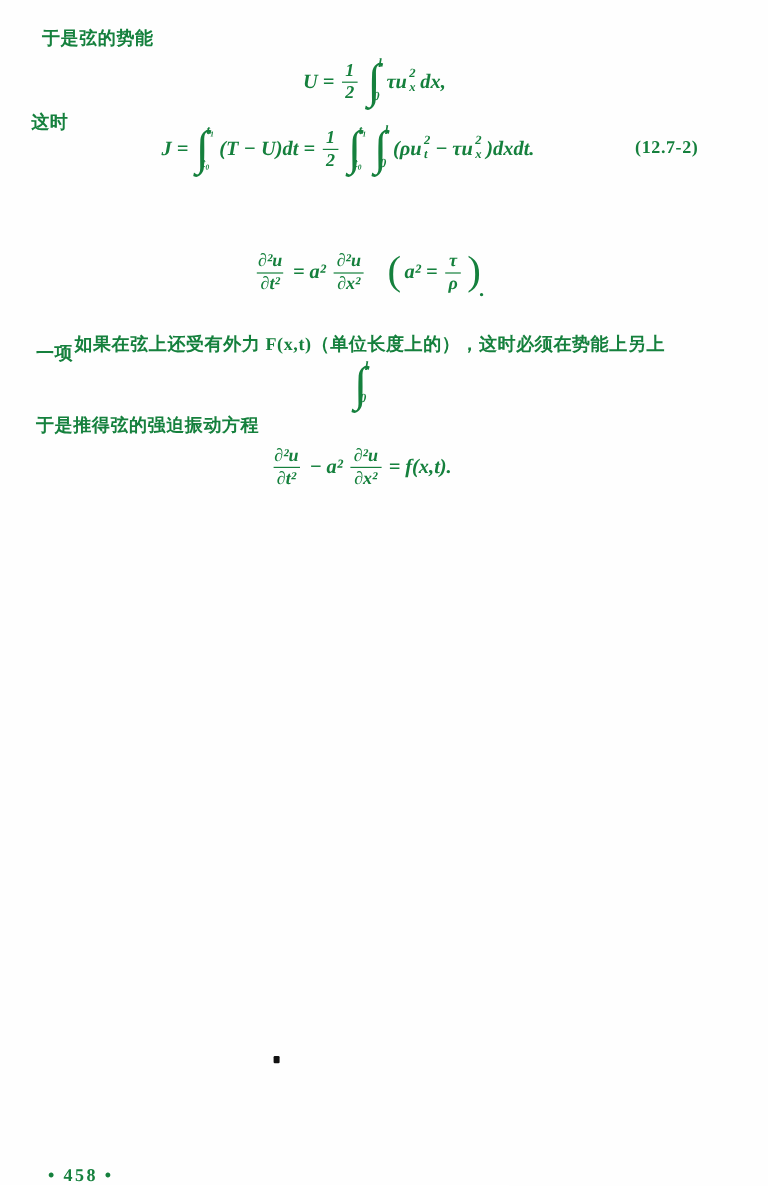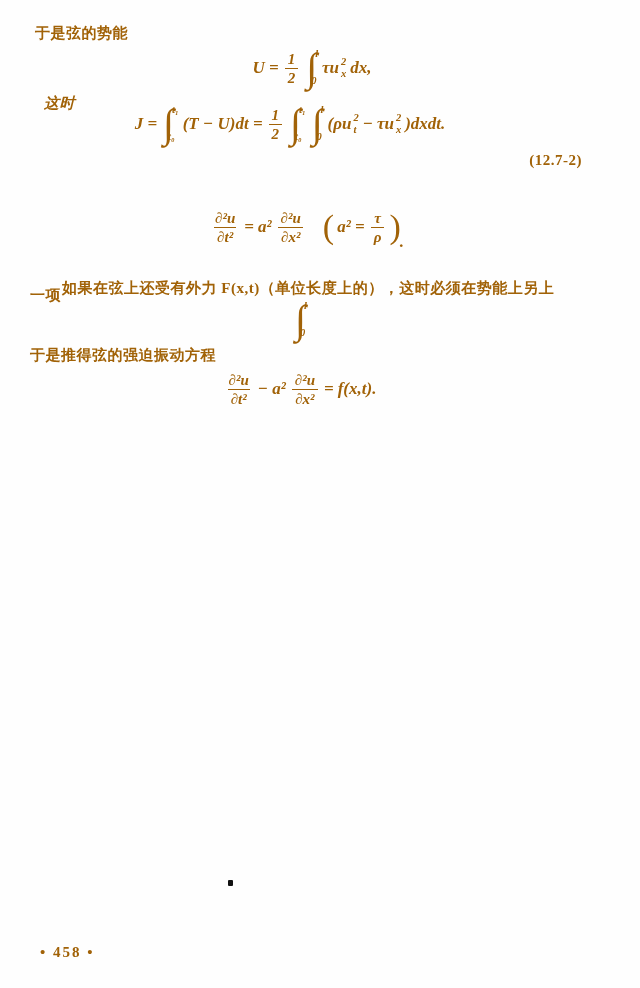--- a/index.html
+++ b/index.html
@@ -7,7 +7,7 @@
     position:relative;
     width:640px; height:988px;
     background:#fefefe;
-    color:#a16207;
+    color:#15803d;
     font-family:"Liberation Serif","DejaVu Serif",serif;
     overflow:hidden;
   }

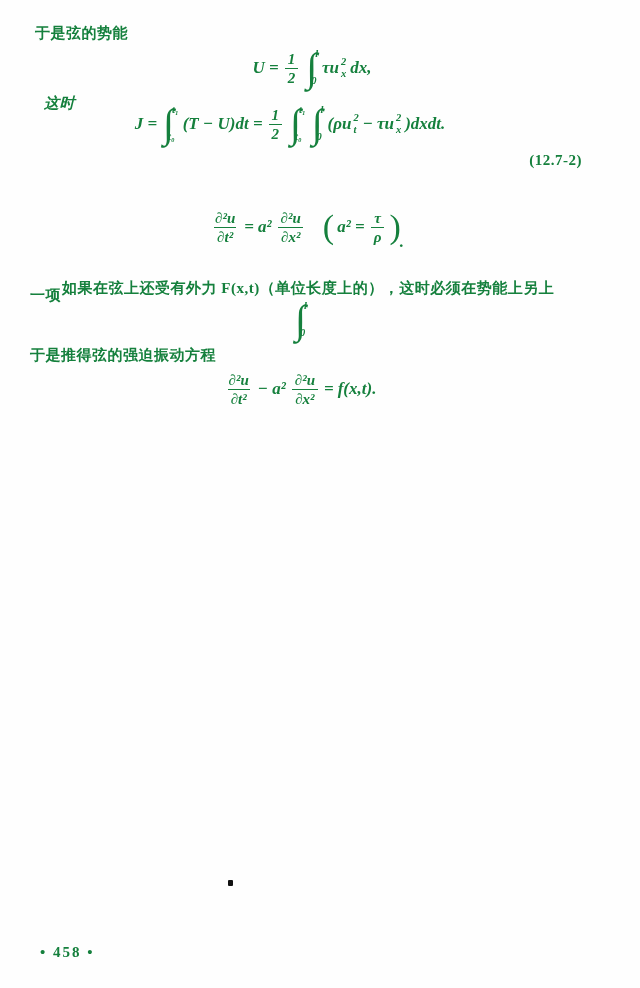--- a/index.html
+++ b/index.html
@@ -136,7 +136,7 @@
     <span class="mi">dx,</span>
   </div>
 
-  <p class="cjk" style="left:44px; top:94px;font-style:italic;">这时</p>
+  <p class="cjk" style="left:26px; top:94px;">这时</p>
 
   <div class="eq" style="top:101px; height:46px; padding-right:60px;">
     <span class="mi">J =</span>

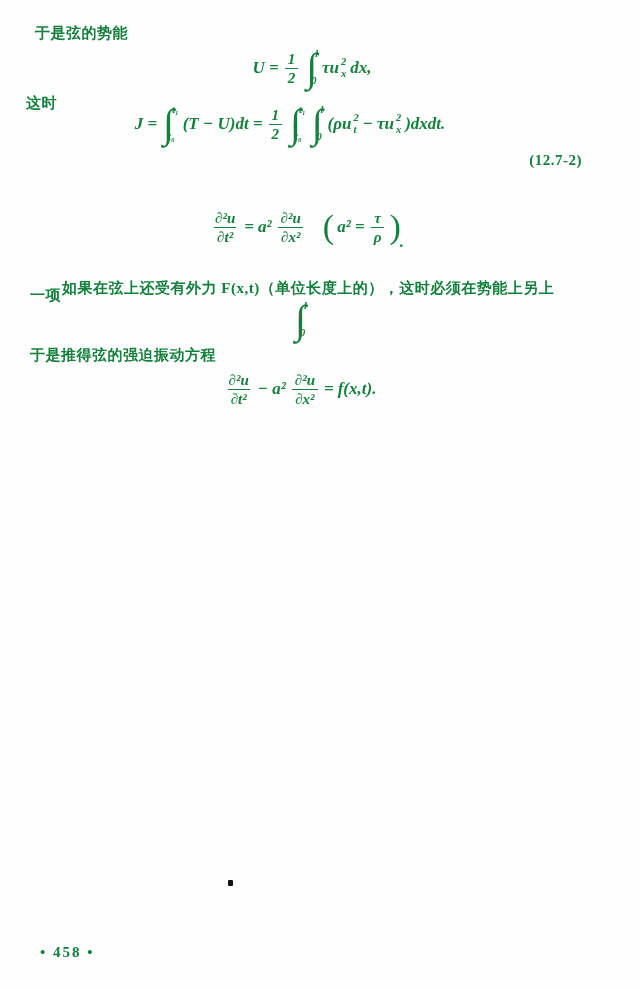--- a/index.html
+++ b/index.html
@@ -90,7 +90,6 @@
     font-weight:bold;
     font-size:15px;
     letter-spacing:0.5px;
-    margin-top:36px;
   }
   .page-num {
     position:absolute;

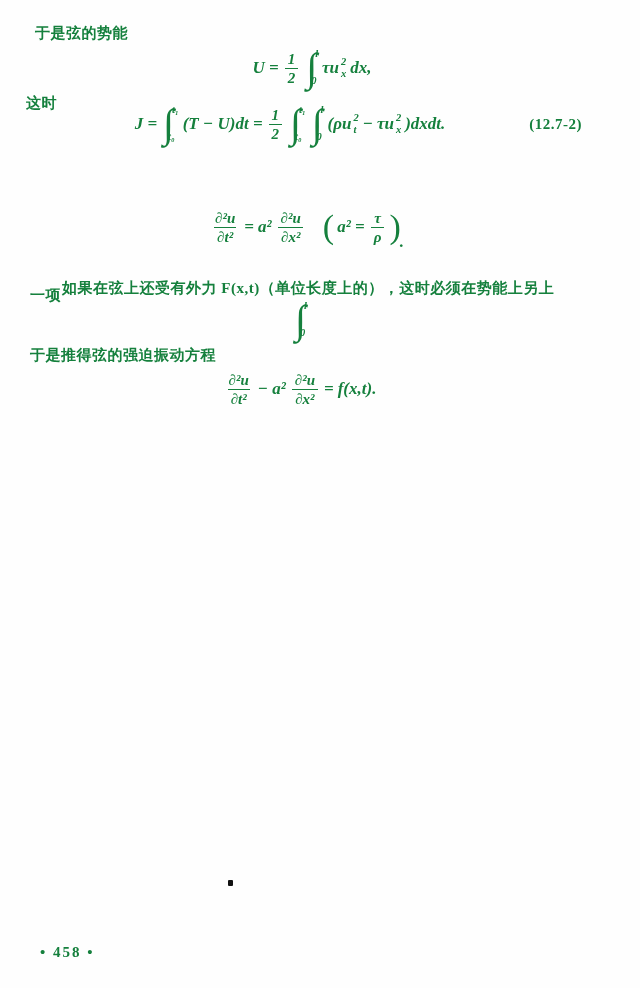--- a/index.html
+++ b/index.html
@@ -93,7 +93,7 @@
   }
   .page-num {
     position:absolute;
-    left:40px; top:944px;
+    left:40px; top:972px;
     font-size:15px;
     font-weight:bold;
     letter-spacing:2px;

